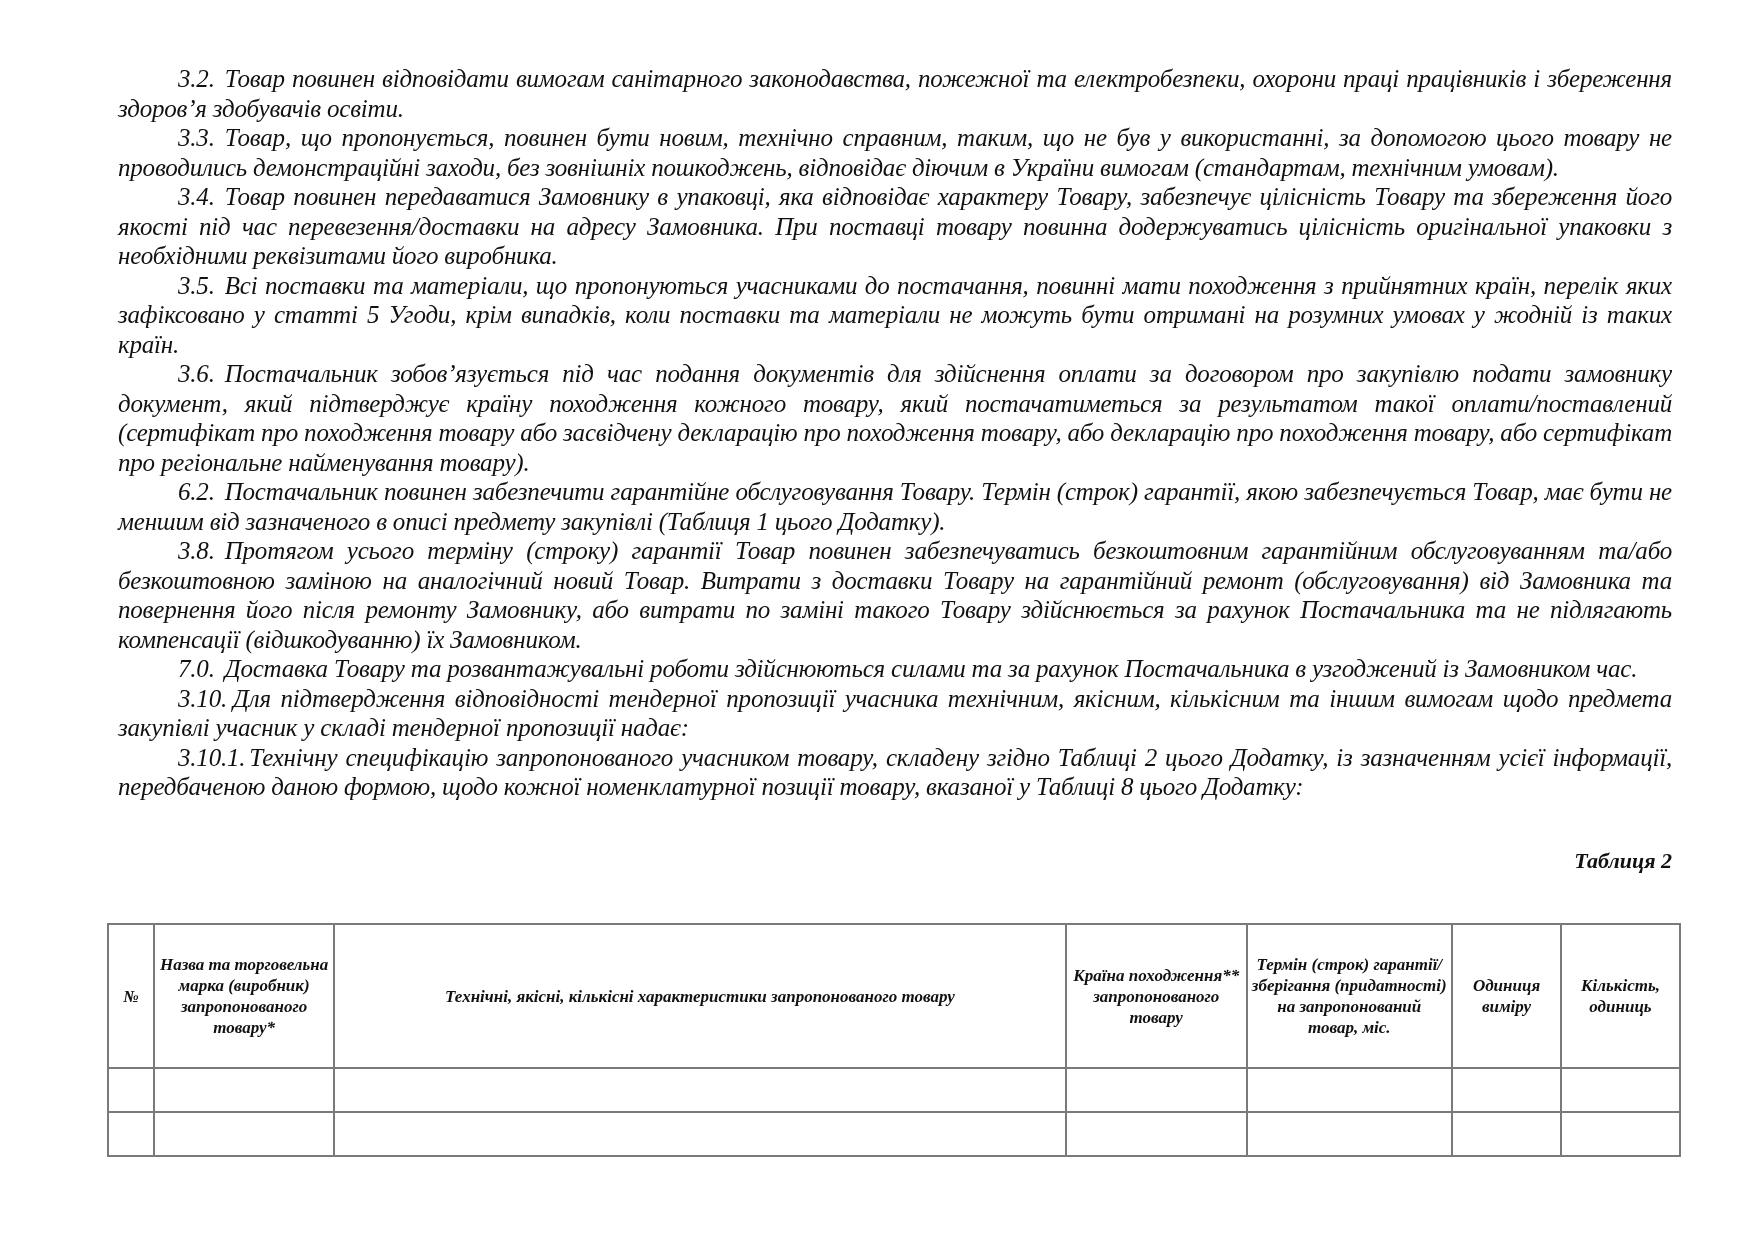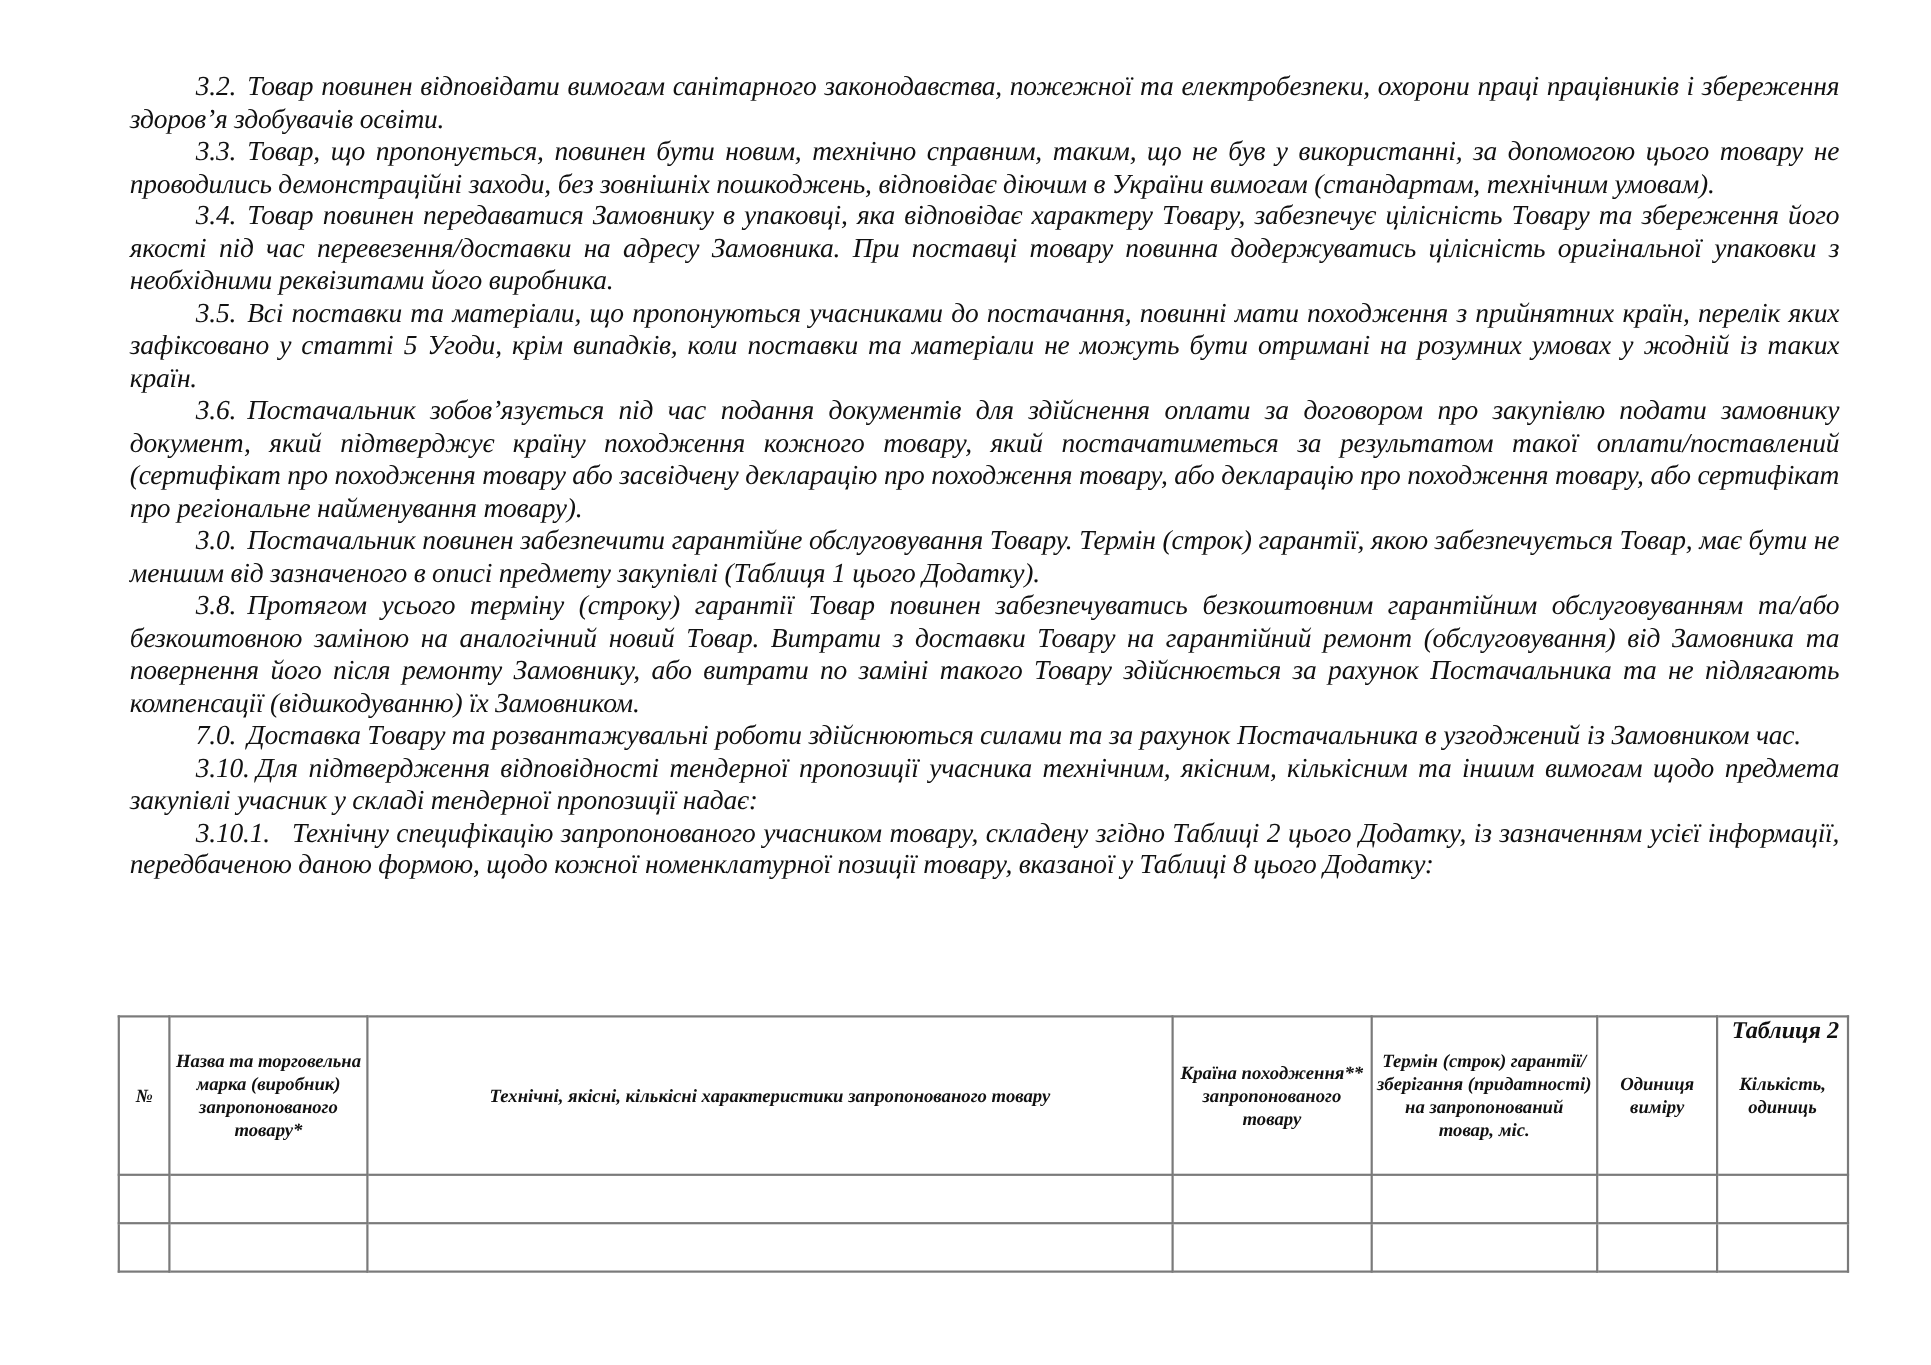--- a/index.html
+++ b/index.html
@@ -93,7 +93,7 @@
     <span class="num">3.6.</span><span>Постачальник зобов’язується під час подання документів для здійснення оплати за договором про закупівлю подати замовнику документ, який підтверджує країну походження кожного товару, який постачатиметься за результатом такої оплати/поставлений </span><span class="bold">(сертифікат про походження товару або засвідчену декларацію про походження товару, або декларацію про походження товару, або сертифікат про регіональне найменування товару)</span><span>.</span>
   </p>
   <p class="para">
-    <span class="num">3.0.</span><span>Постачальник повинен забезпечити гарантійне обслуговування Товару. Термін (строк) гарантії, якою забезпечується Товар, має бути не меншим від зазначеного в описі предмету закупівлі (Таблиця 1 цього Додатку).</span>
+    <span class="num">6.2.</span><span>Постачальник повинен забезпечити гарантійне обслуговування Товару. Термін (строк) гарантії, якою забезпечується Товар, має бути не меншим від зазначеного в описі предмету закупівлі (Таблиця 1 цього Додатку).</span>
   </p>
   <p class="para">
     <span class="num">3.8.</span><span>Протягом усього терміну (строку) гарантії Товар повинен забезпечуватись безкоштовним гарантійним обслуговуванням та/або безкоштовною заміною на аналогічний новий Товар. Витрати з доставки Товару на гарантійний ремонт (обслуговування) від Замовника та повернення його після ремонту Замовнику, або витрати по заміні такого Товару здійснюється за рахунок Постачальника та не підлягають компенсації (відшкодуванню) їх Замовником.</span>

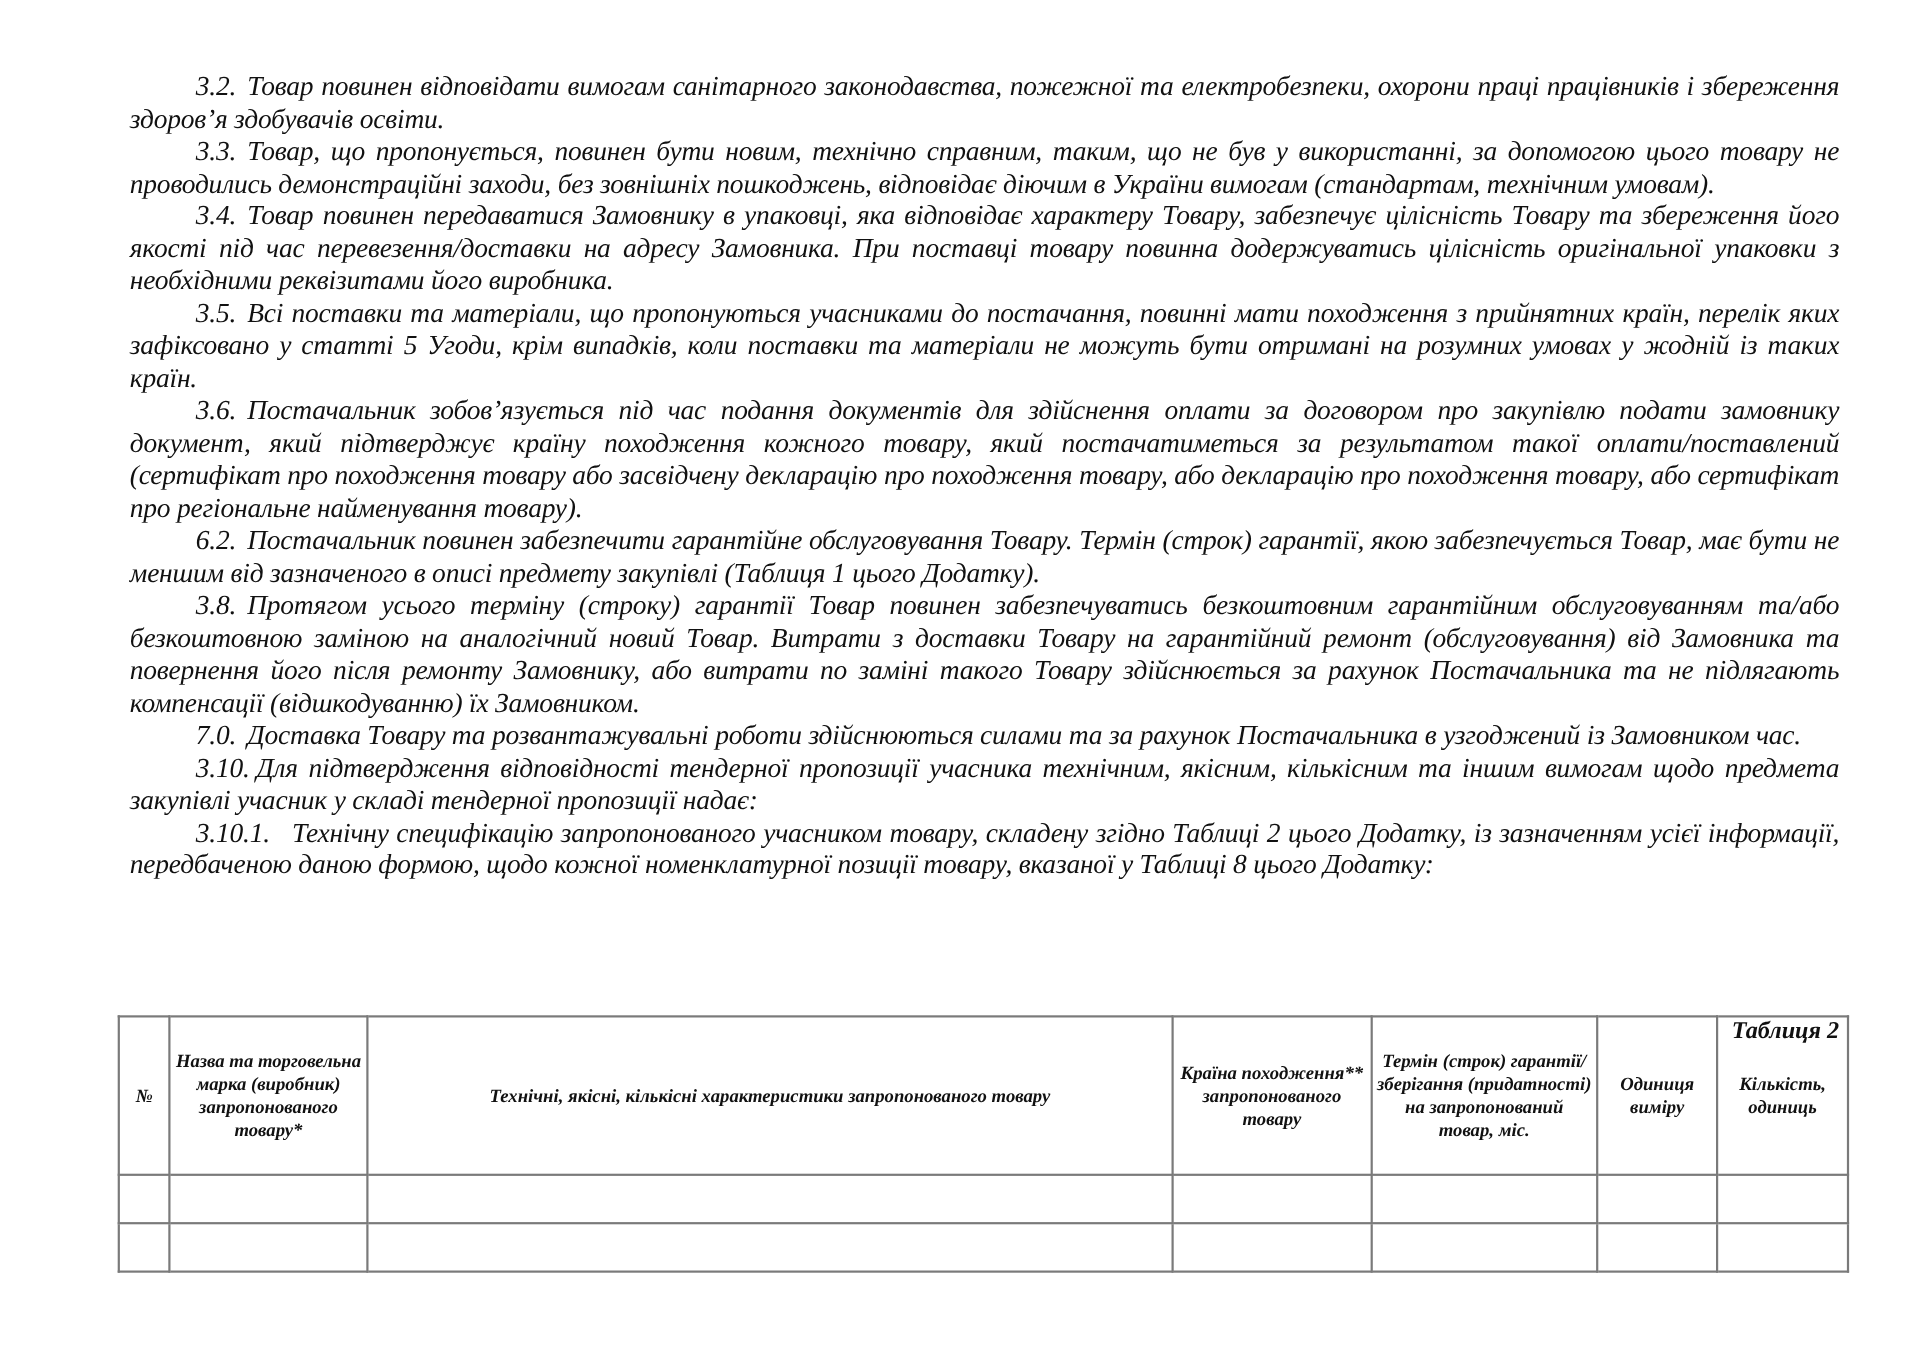--- a/index.html
+++ b/index.html
@@ -105,7 +105,7 @@
     <span class="num" style="margin-right:6px">3.10.</span><span class="bold">Для підтвердження відповідності тендерної пропозиції учасника технічним, якісним, кількісним та іншим вимогам щодо предмета закупівлі учасник у складі тендерної пропозиції надає:</span>
   </p>
   <p class="para">
-    <span class="num" style="margin-right:20px">3.10.1.</span><span>Технічну специфікацію запропонованого учасником товару, складену згідно Таблиці 2 цього Додатку, із зазначенням усієї інформації, передбаченою даною формою, щодо кожної номенклатурної позиції товару, вказаної у Таблиці 8 цього Додатку:</span>
+    <span class="num" style="margin-right:4px">3.10.1.</span><span>Технічну специфікацію запропонованого учасником товару, складену згідно Таблиці 2 цього Додатку, із зазначенням усієї інформації, передбаченою даною формою, щодо кожної номенклатурної позиції товару, вказаної у Таблиці 8 цього Додатку:</span>
   </p>
 </div>
 

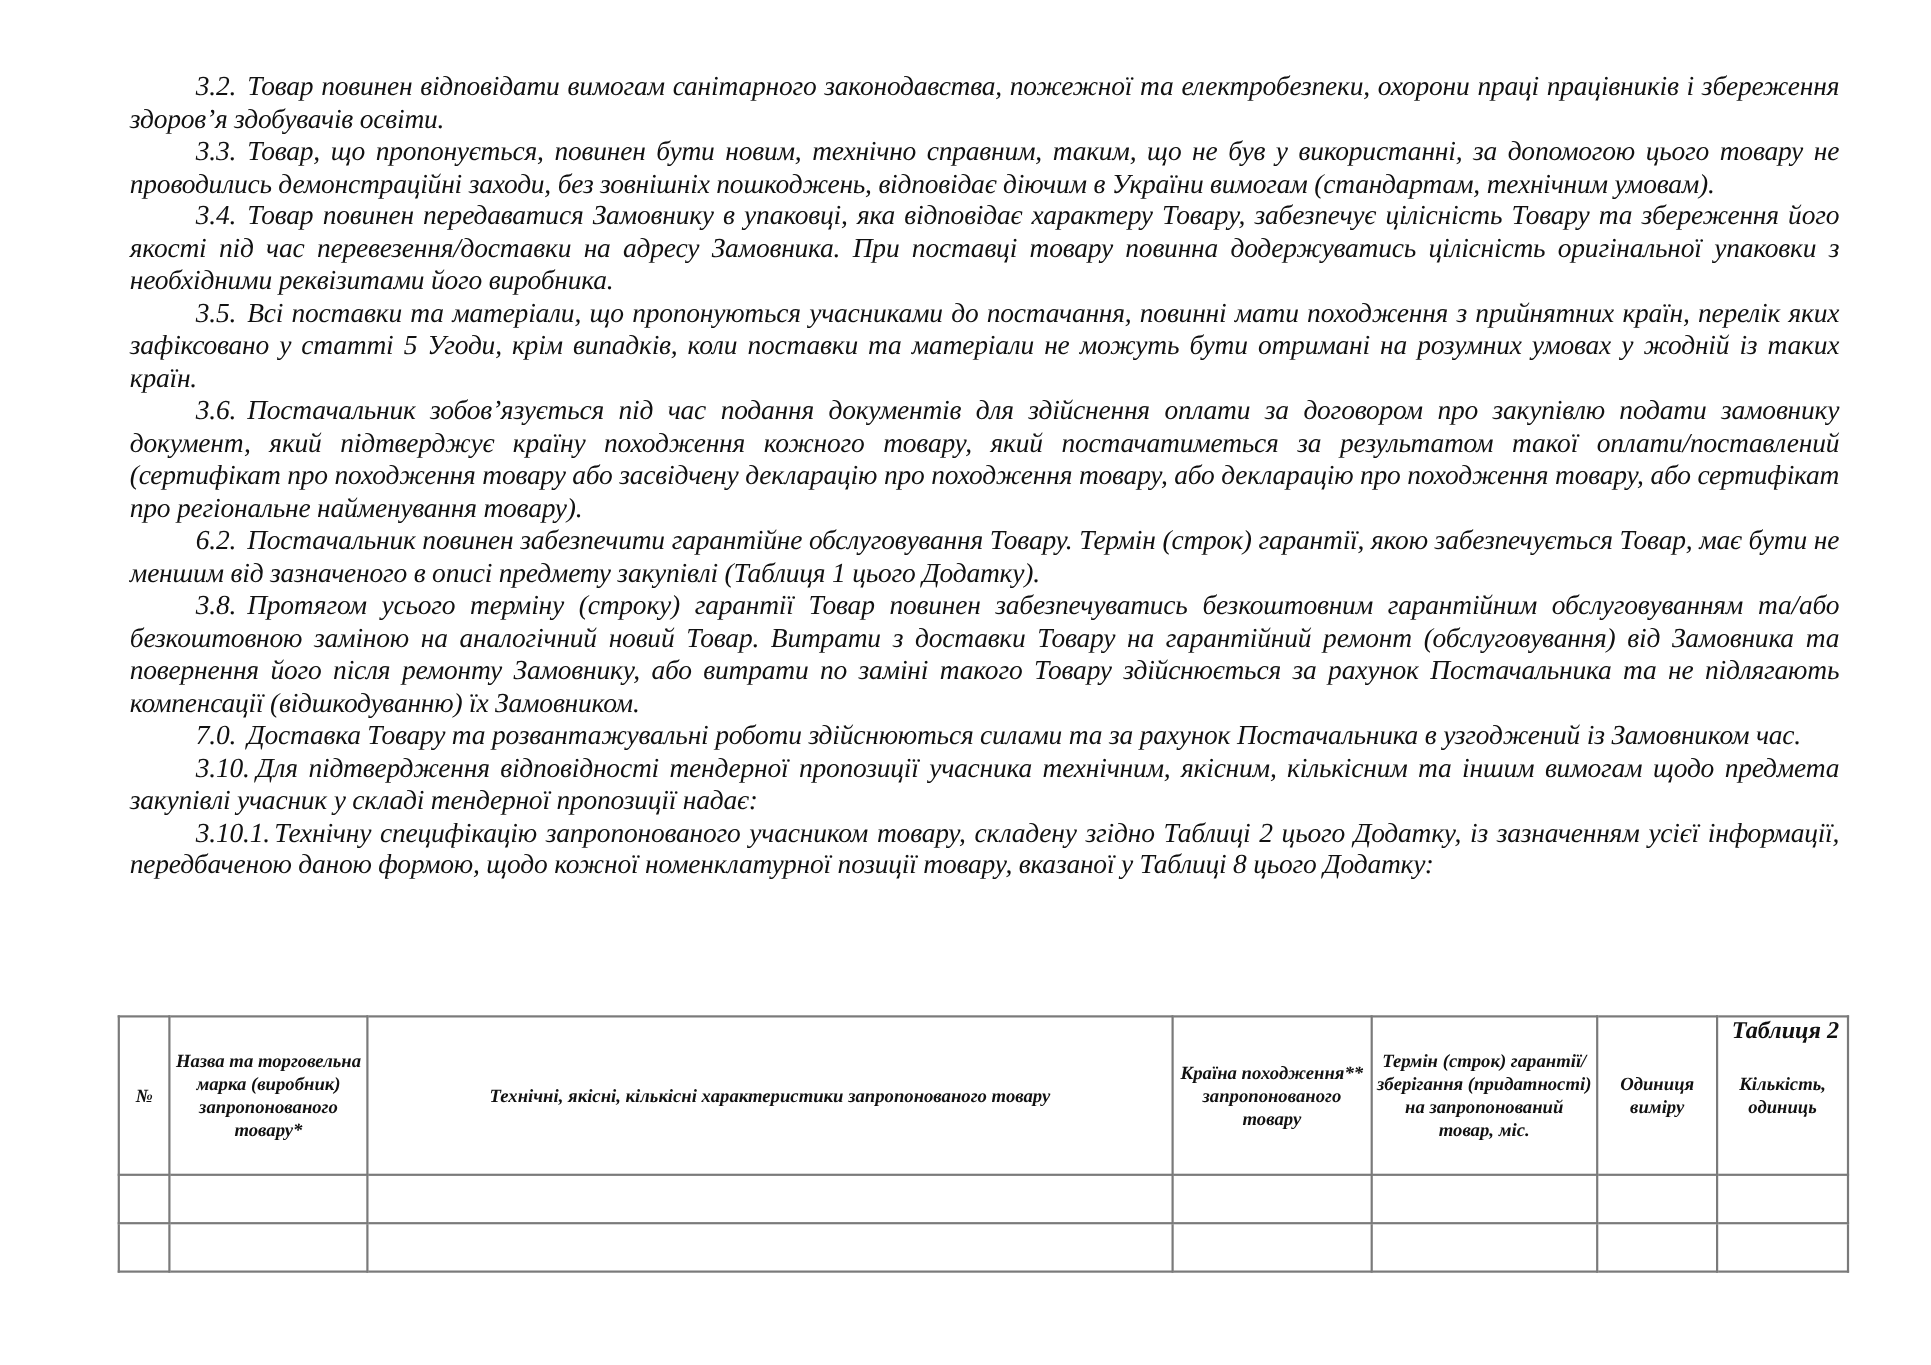--- a/index.html
+++ b/index.html
@@ -40,7 +40,7 @@
       position: absolute;
       left: 118px;
       width: 1554px;
-      top: 924px;
+      top: 848px;
       text-align: right;
       font-style: italic;
       font-weight: bold;

